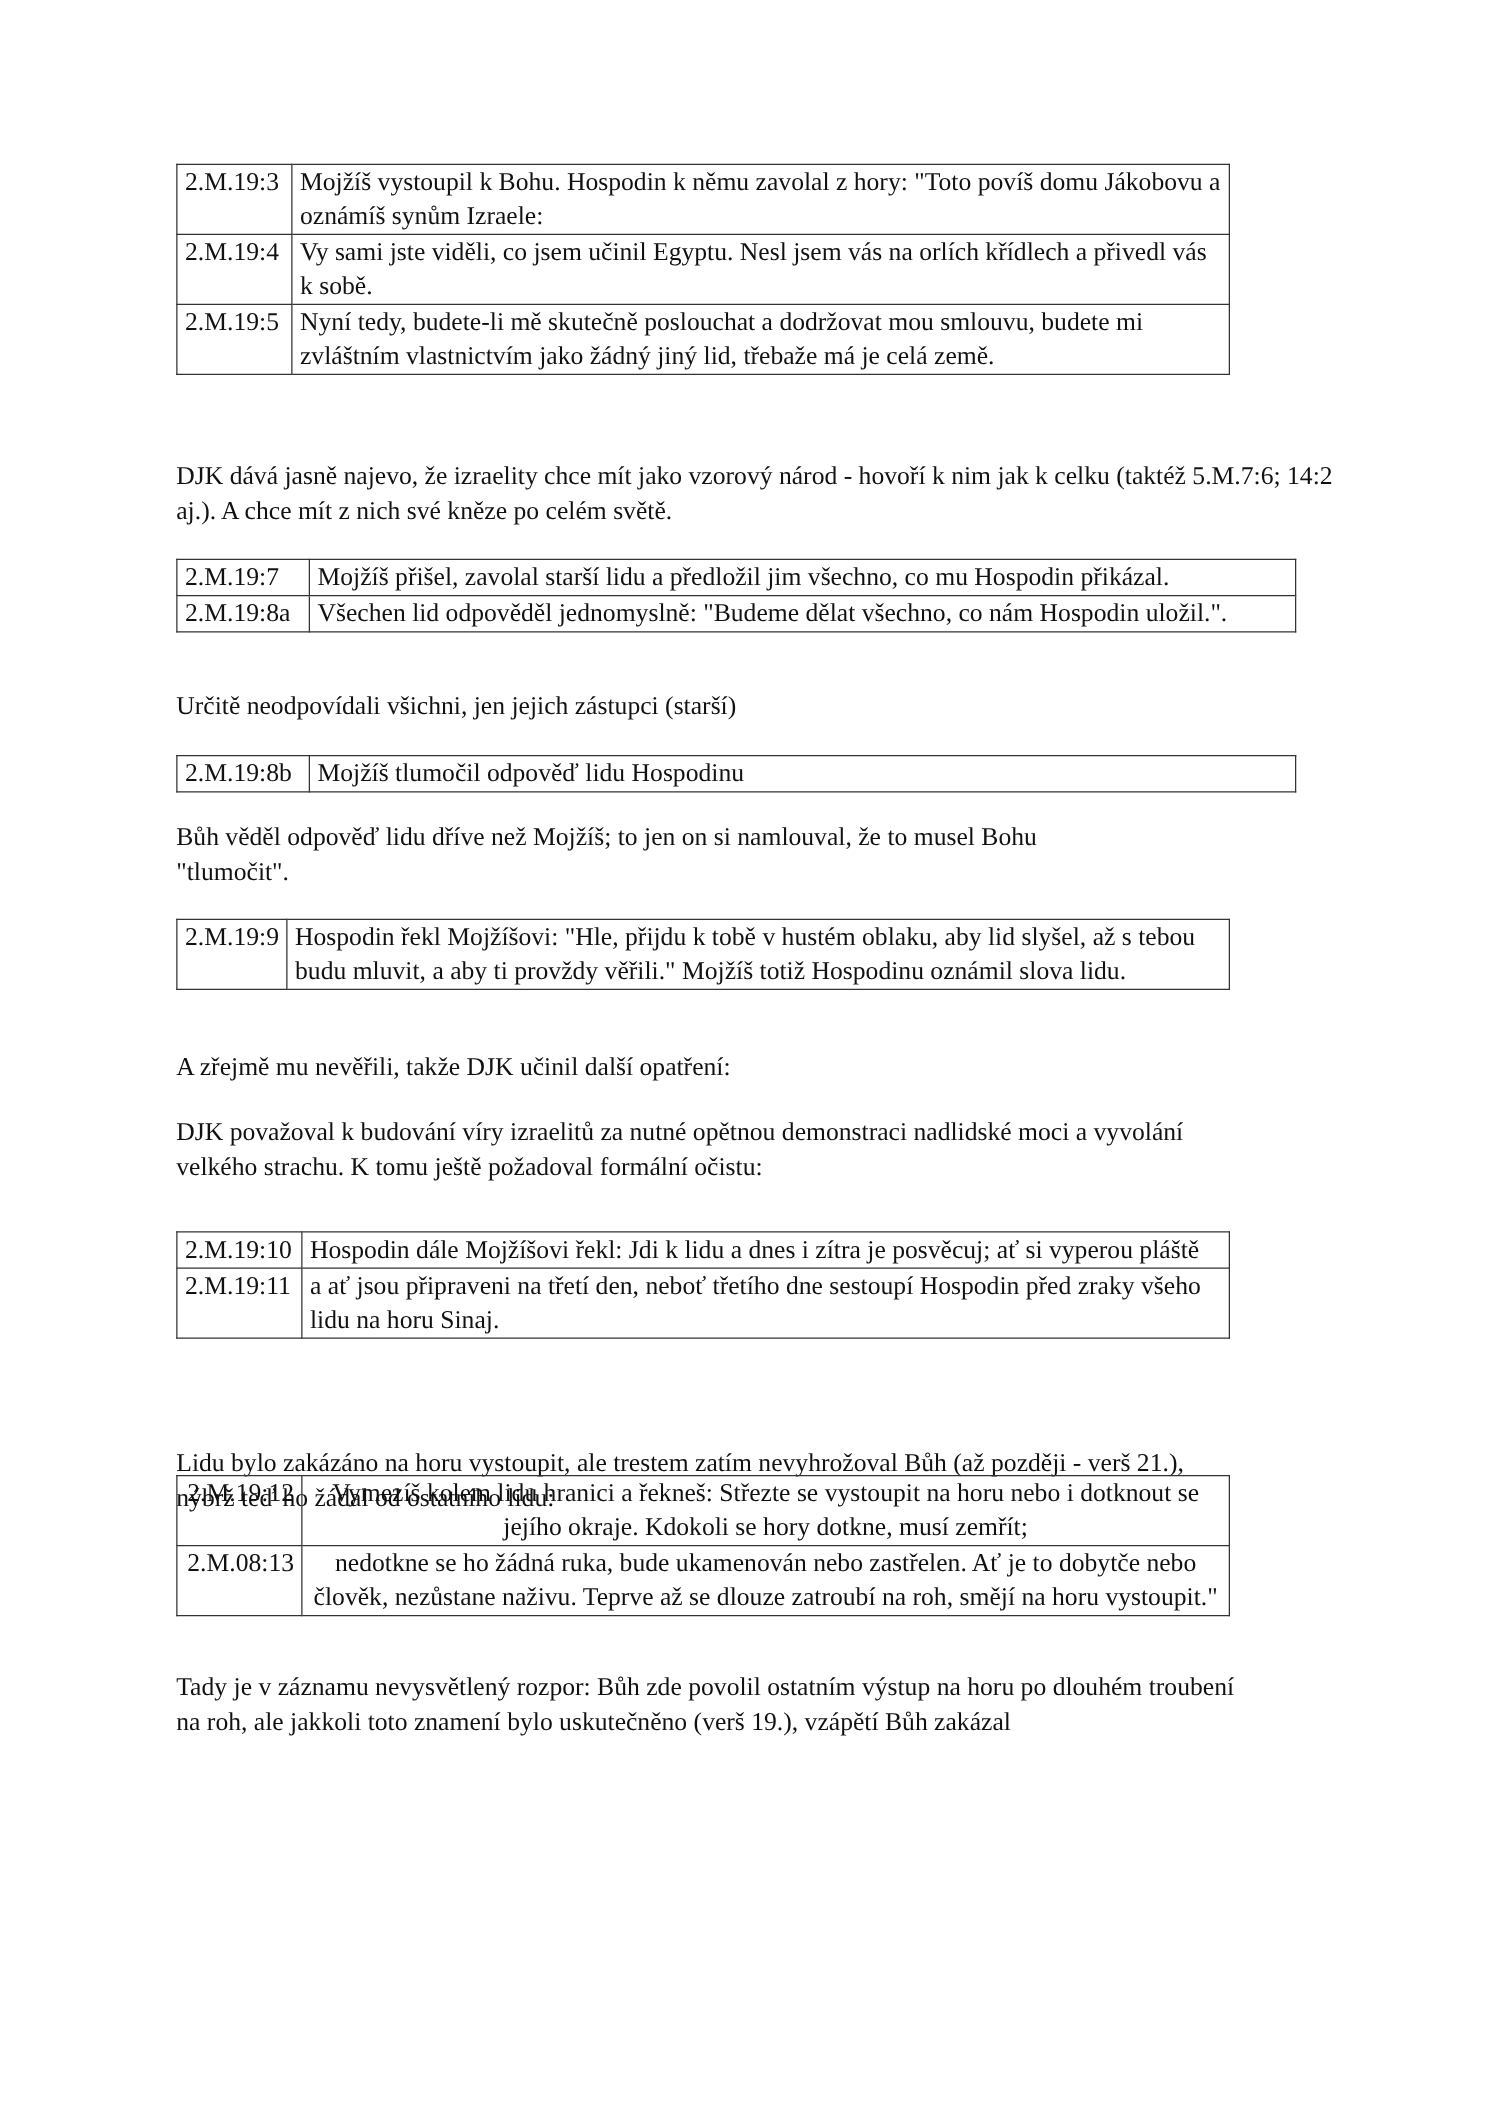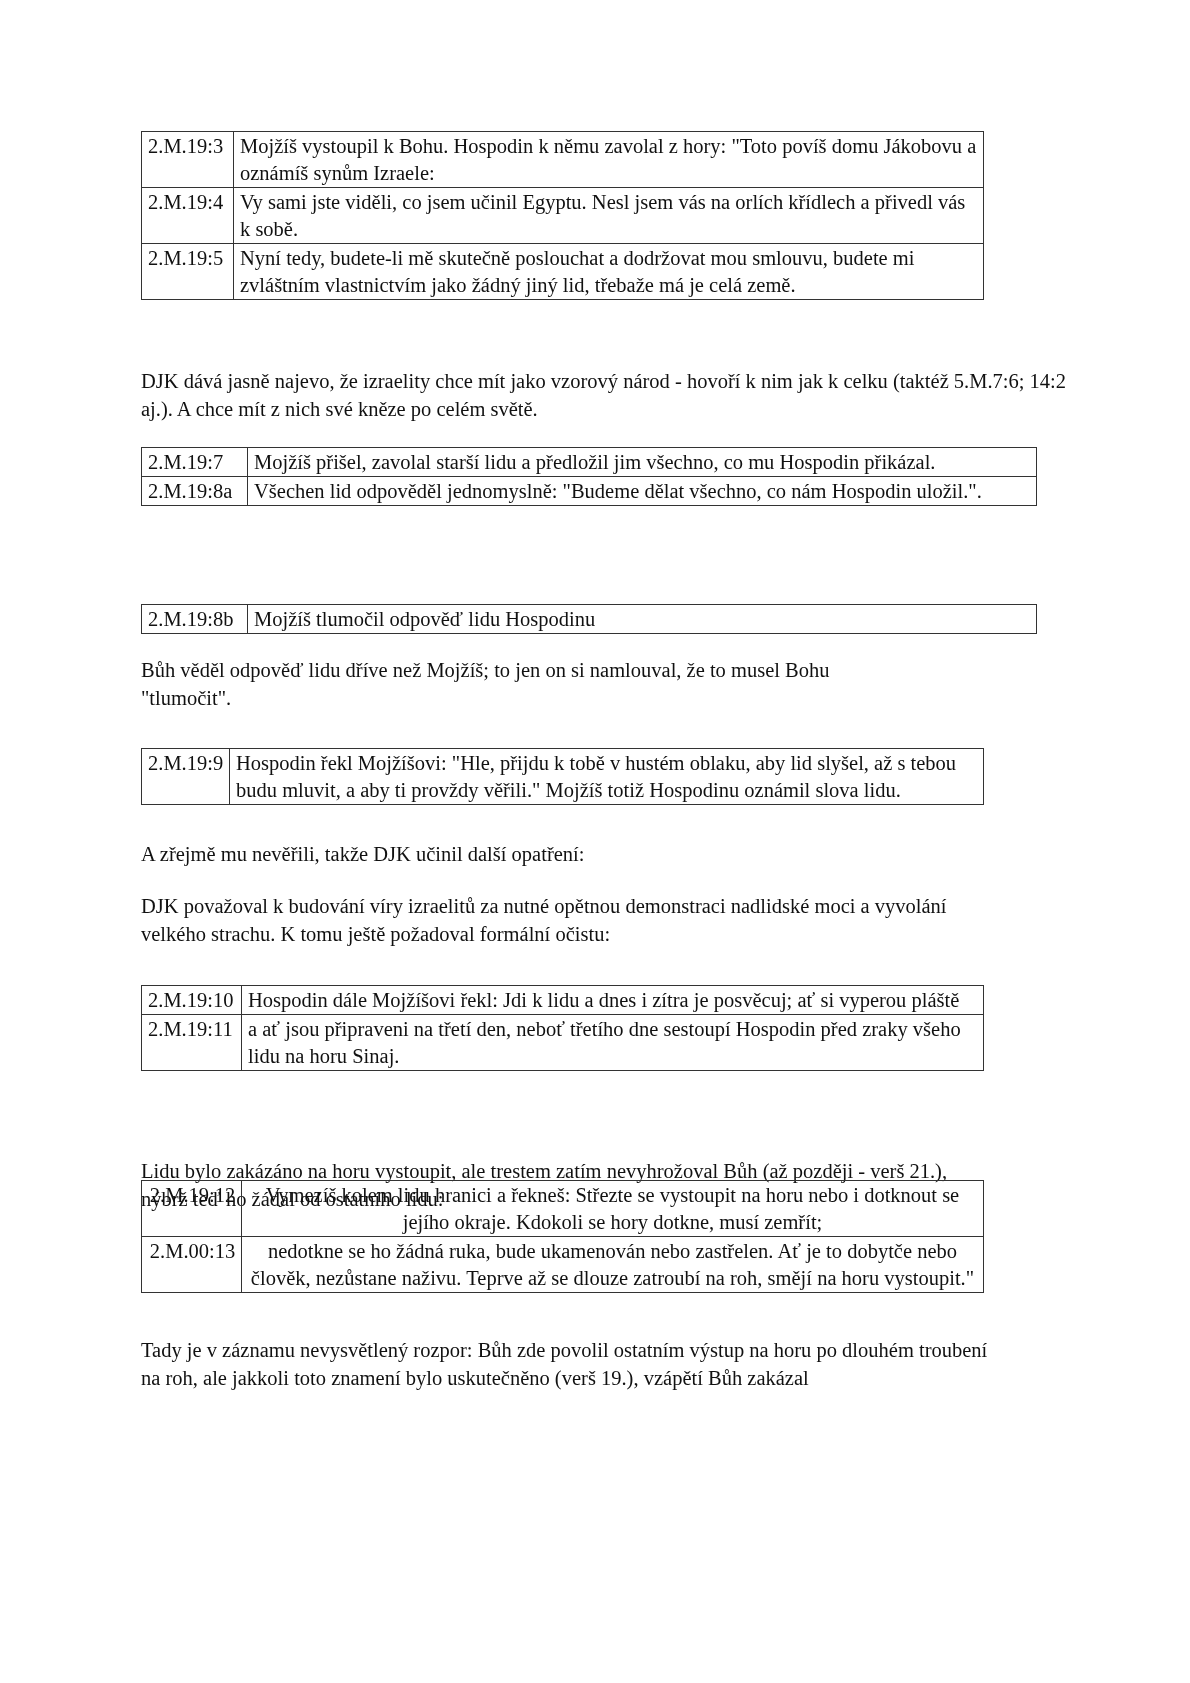--- a/index.html
+++ b/index.html
@@ -71,6 +71,9 @@
       </table>
   </div>
 
+  <div class="blk" style="top:551px;">
+    <p class="para">Určitě neodpovídali všichni, jen jejich zástupci (starší)</p>
+  </div>
 
   <div class="blk" style="top:604px;">
     <table class="vt" style="width:896px;">

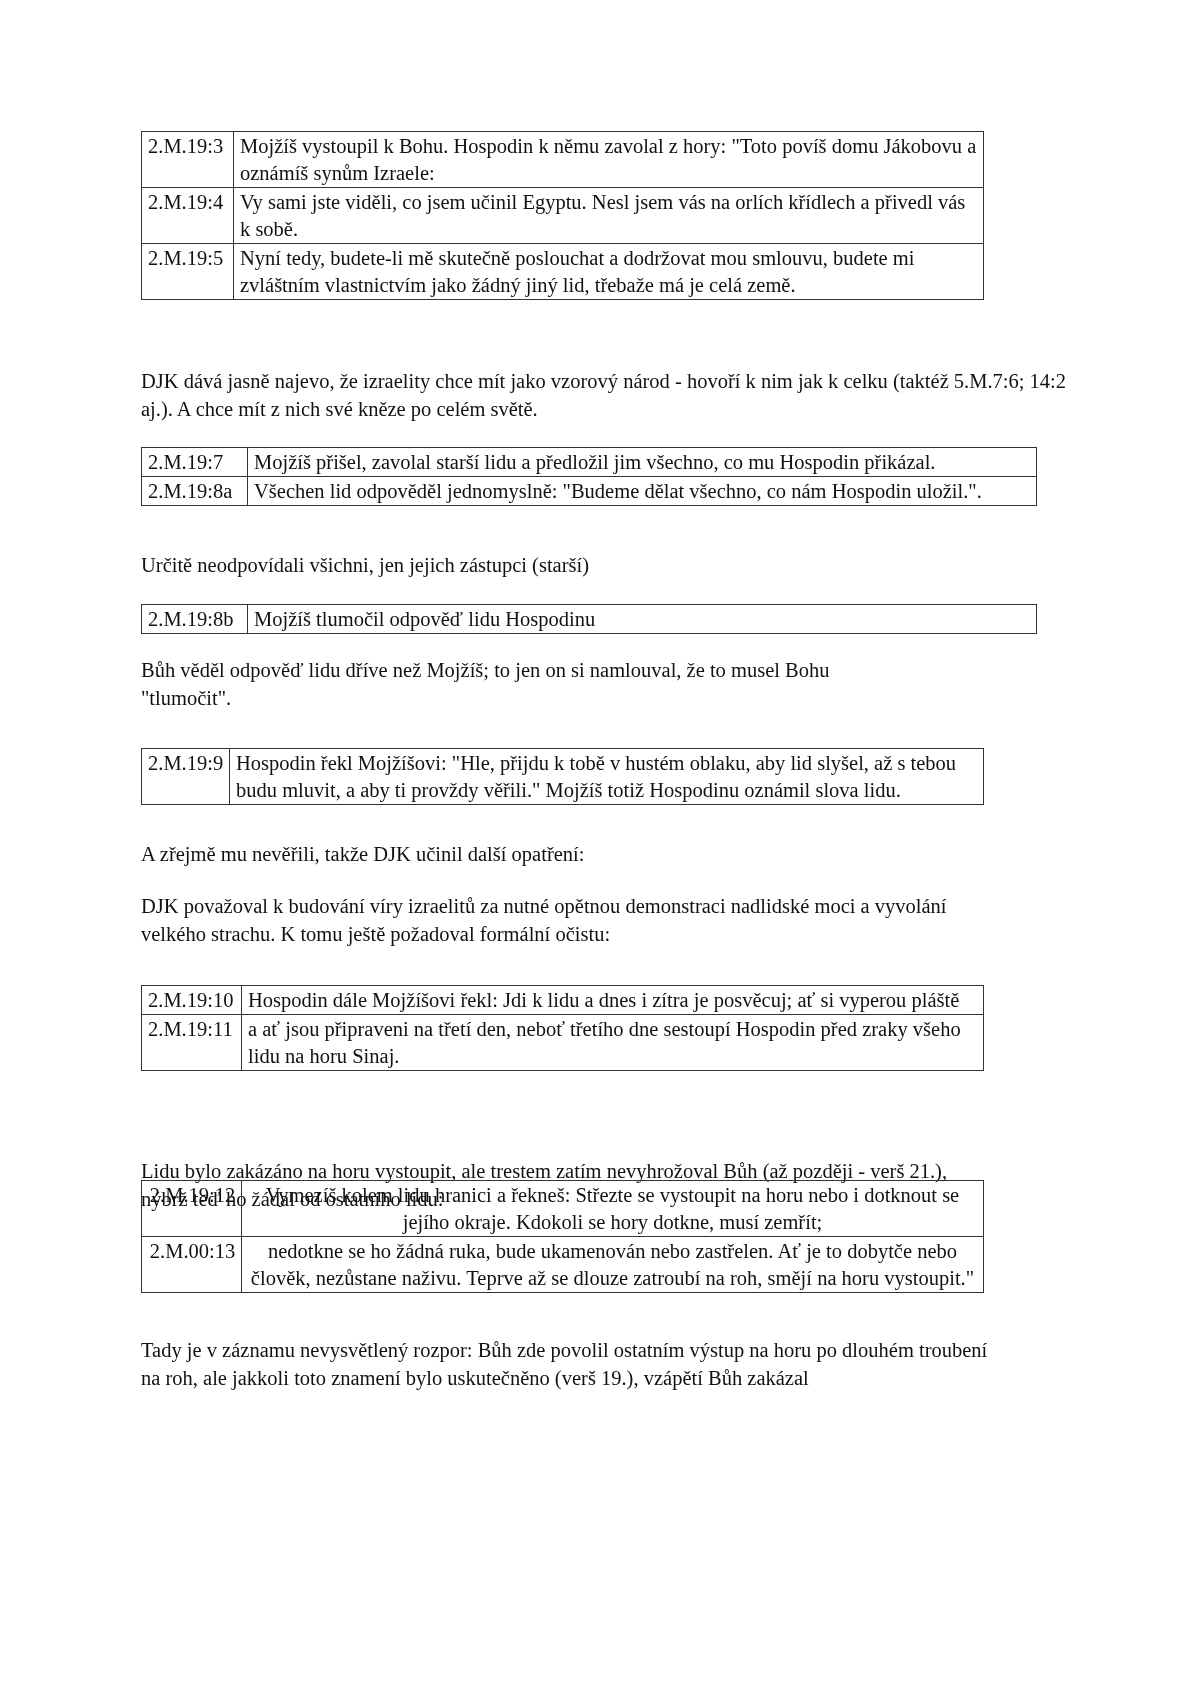--- a/index.html
+++ b/index.html
@@ -94,7 +94,7 @@
     <p class="para" style="width:760px;">Bůh věděl odpověď lidu dříve než Mojžíš; to jen on si namlouval, že to musel Bohu "tlumočit".</p>
   </div>
 
-  <div class="blk" style="top:735px;margin-top:13px;">
+  <div class="blk" style="top:735px;">
     <table class="vt" style="width:843px;">
       <colgroup>
           <col style="width:88px">

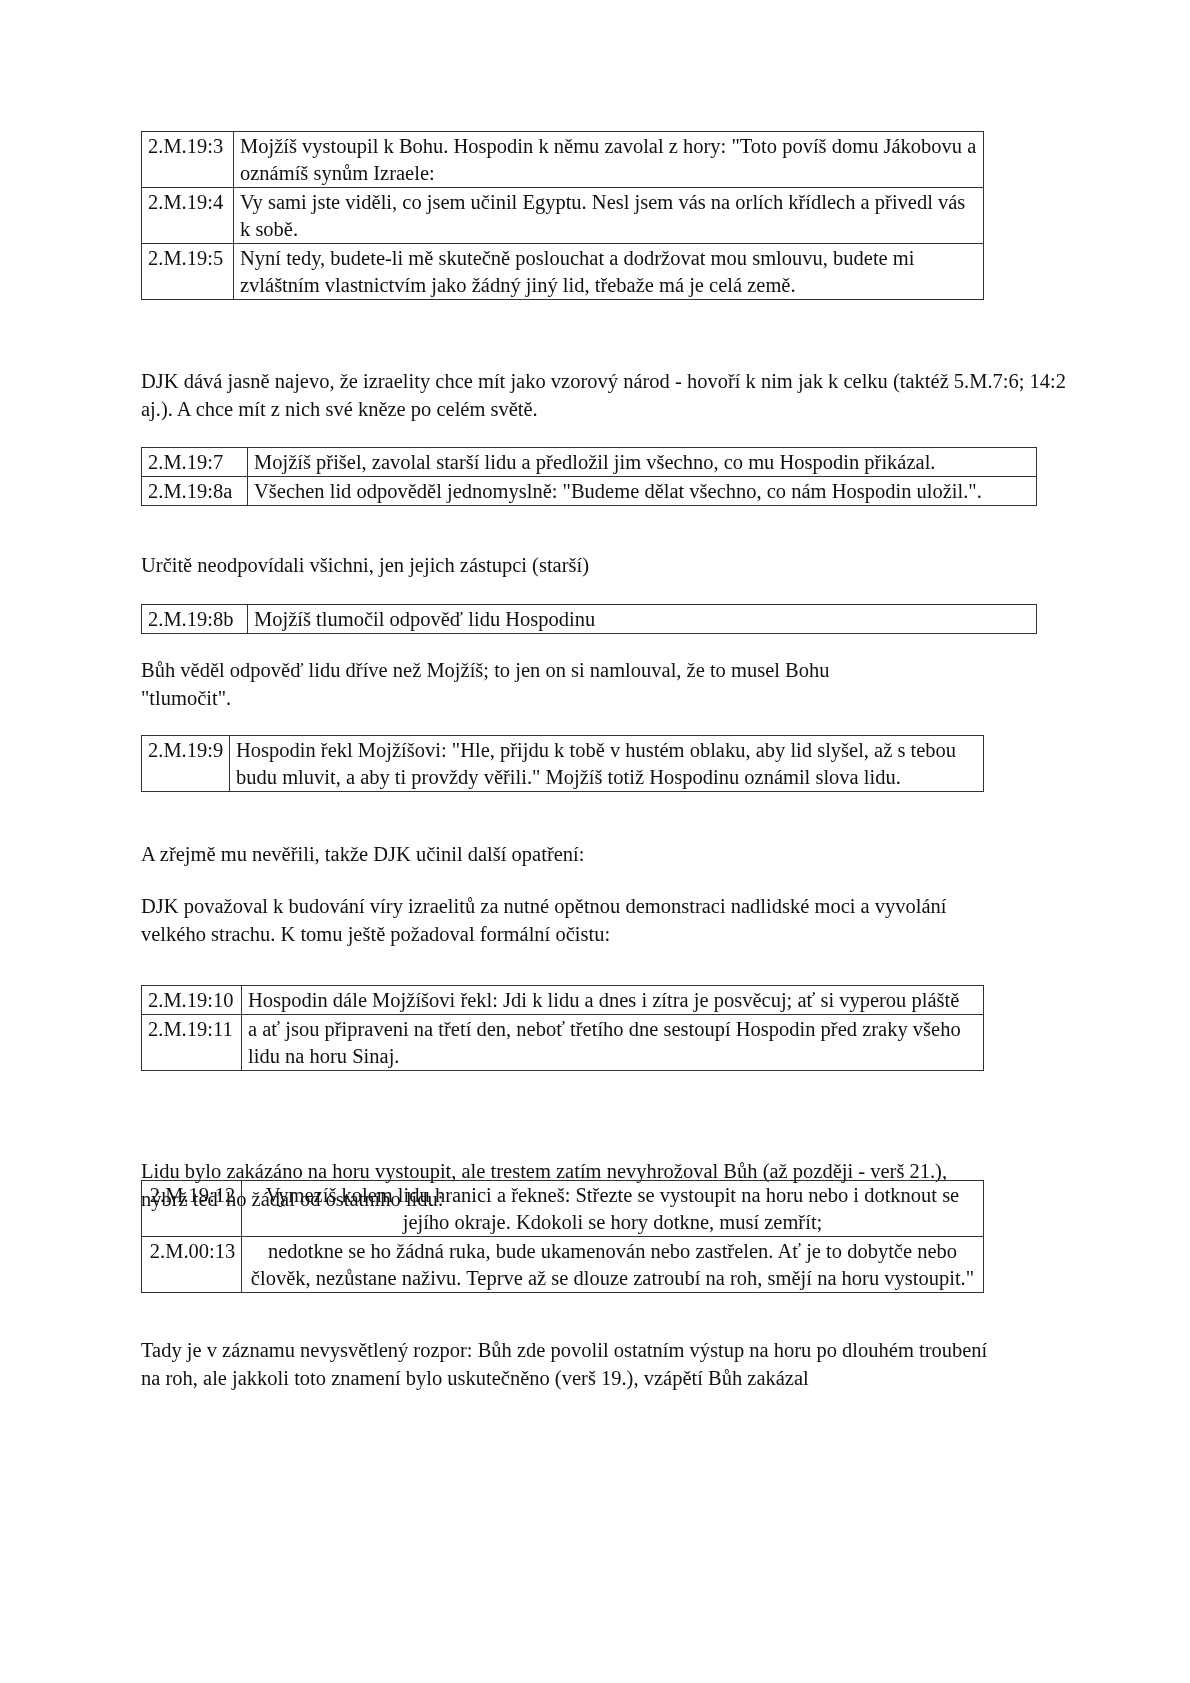--- a/index.html
+++ b/index.html
@@ -152,7 +152,7 @@
         <td>Vymezíš kolem lidu hranici a řekneš: Střezte se vystoupit na horu nebo i dotknout se jejího okraje. Kdokoli se hory dotkne, musí zemřít;</td>
       </tr>
       <tr>
-        <td class="ref">2.M.00:13</td>
+        <td class="ref">2.M.08:13</td>
         <td>nedotkne se ho žádná ruka, bude ukamenován nebo zastřelen. Ať je to dobytče nebo člověk, nezůstane naživu. Teprve až se dlouze zatroubí na roh, smějí na horu vystoupit."</td>
       </tr>
     </tbody>

